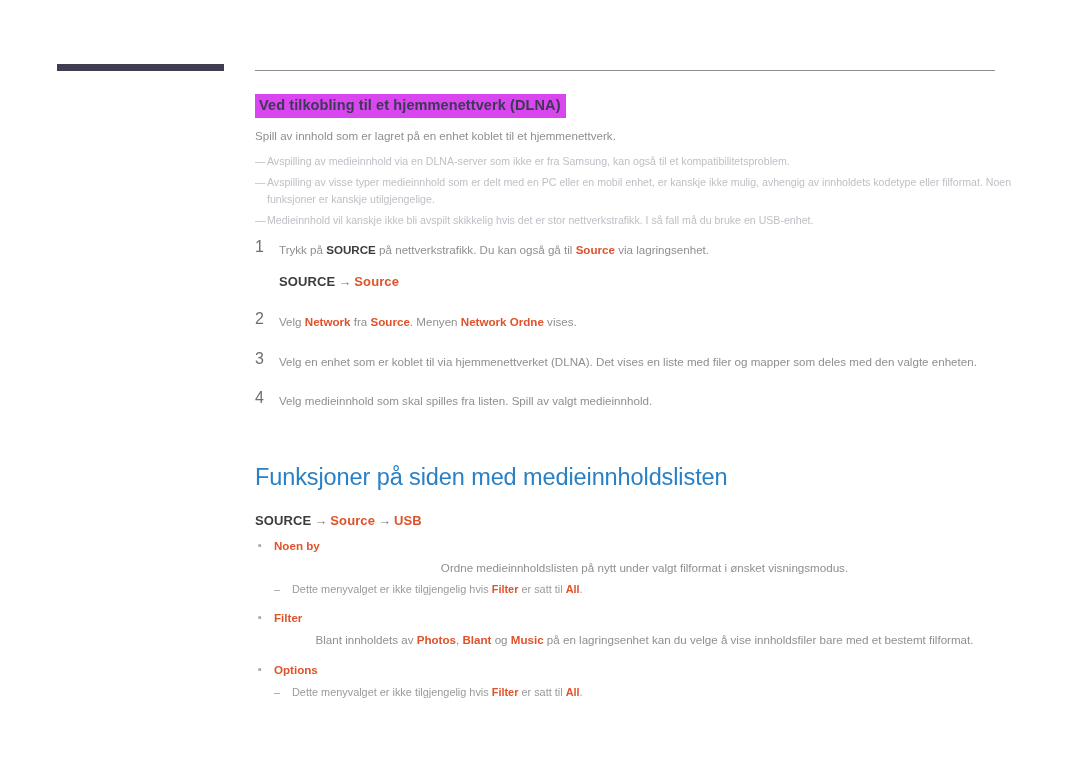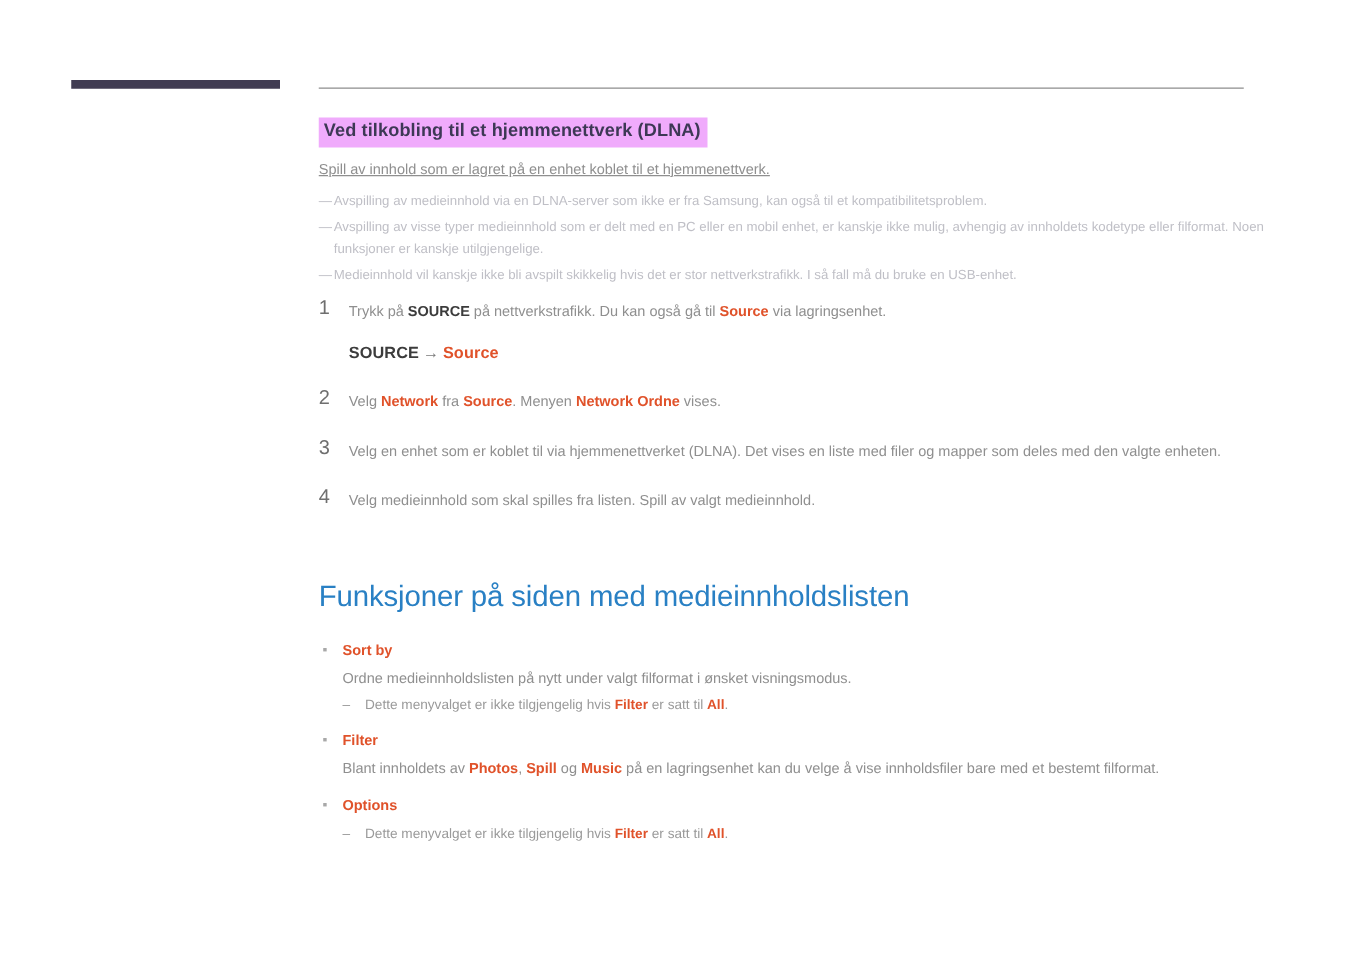--- a/index.html
+++ b/index.html
@@ -57,7 +57,7 @@
   }
   .hl-heading {
     display: inline-block;
-    background: #f0abfc;
+    background: #d946ef;
     color: #3d3855;
     font-size: 14.5px;
     font-weight: bold;

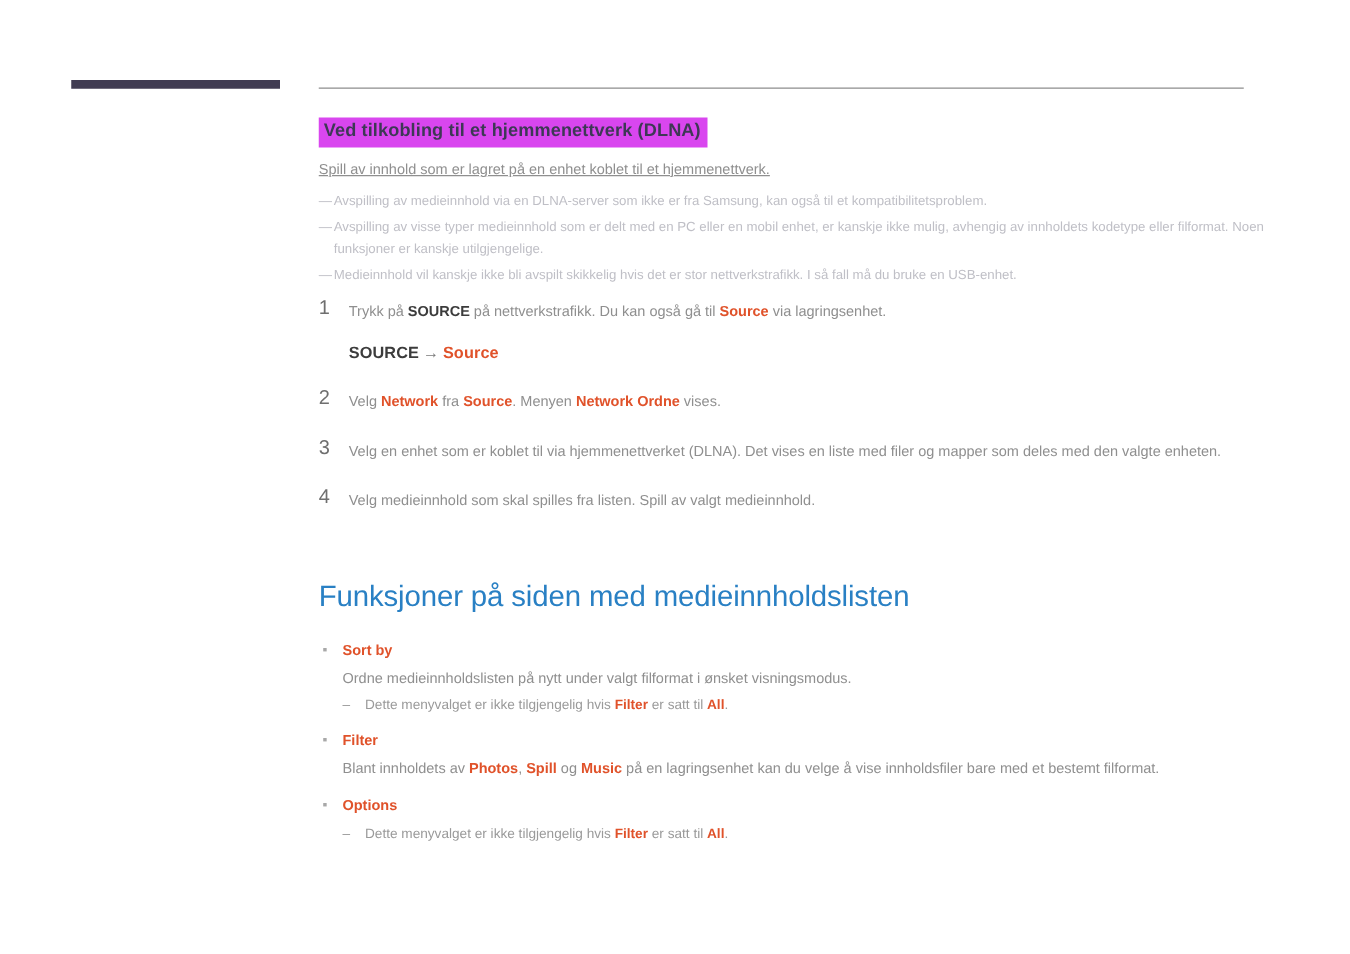--- a/index.html
+++ b/index.html
@@ -72,7 +72,6 @@
     line-height: 1.5;
     color: #8f8f8f;
     margin: 0 0 9px 0;
-    text-decoration: underline;
   }
 
   

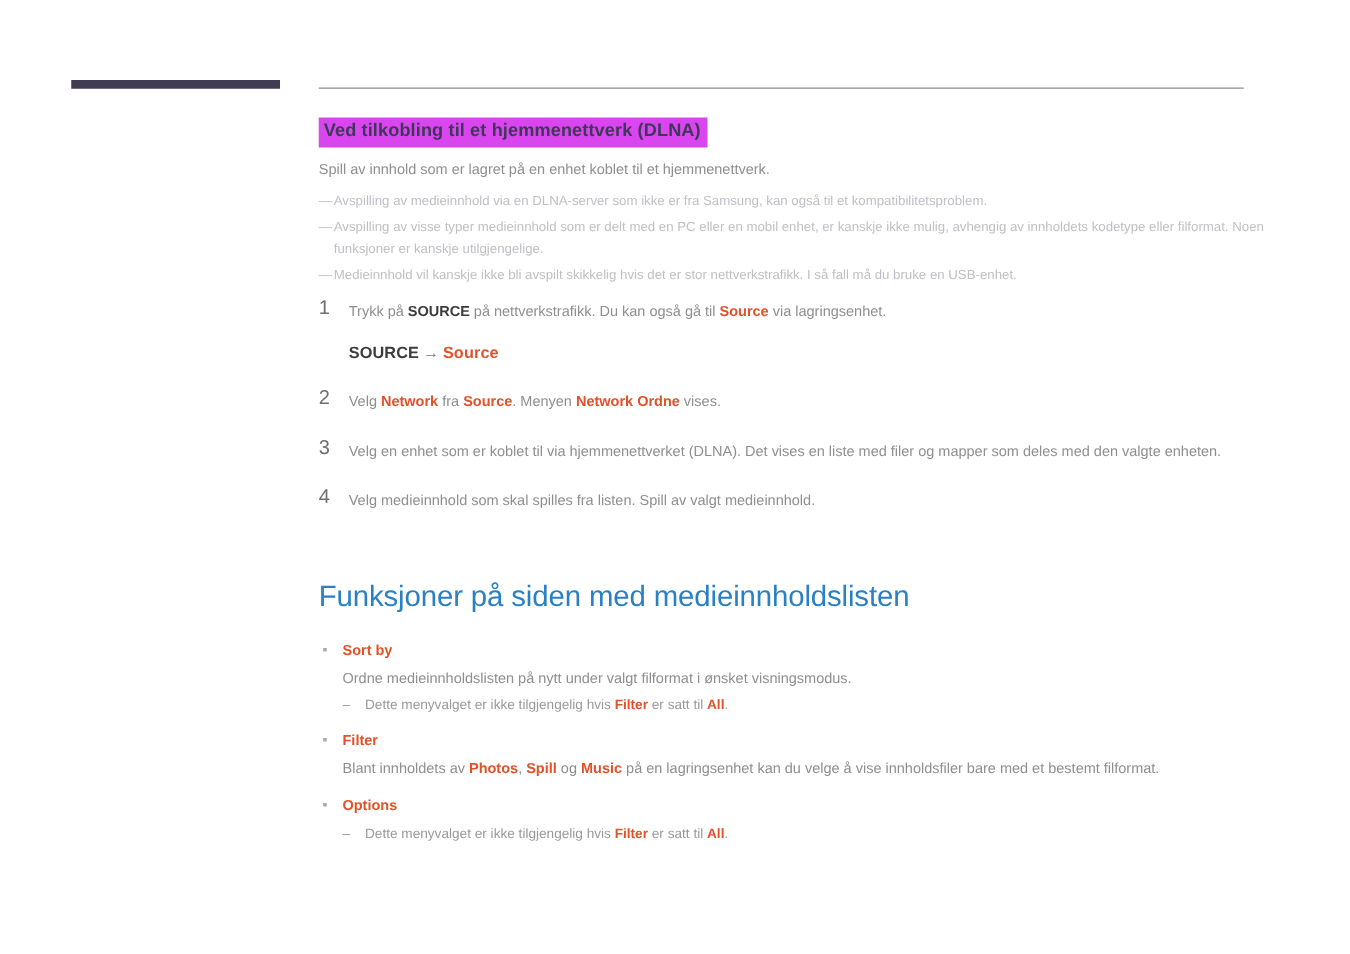--- a/index.html
+++ b/index.html
@@ -275,6 +275,7 @@
 
   <h1 class="h1">Funksjoner på siden med medieinnholdslisten</h1>
 
+  <div class="path"><span class="root">SOURCE</span><span class="arrow">→</span><span class="node">Source</span><span class="arrow">→</span><span class="node">USB</span></div>
 
 
   <div class="blist">

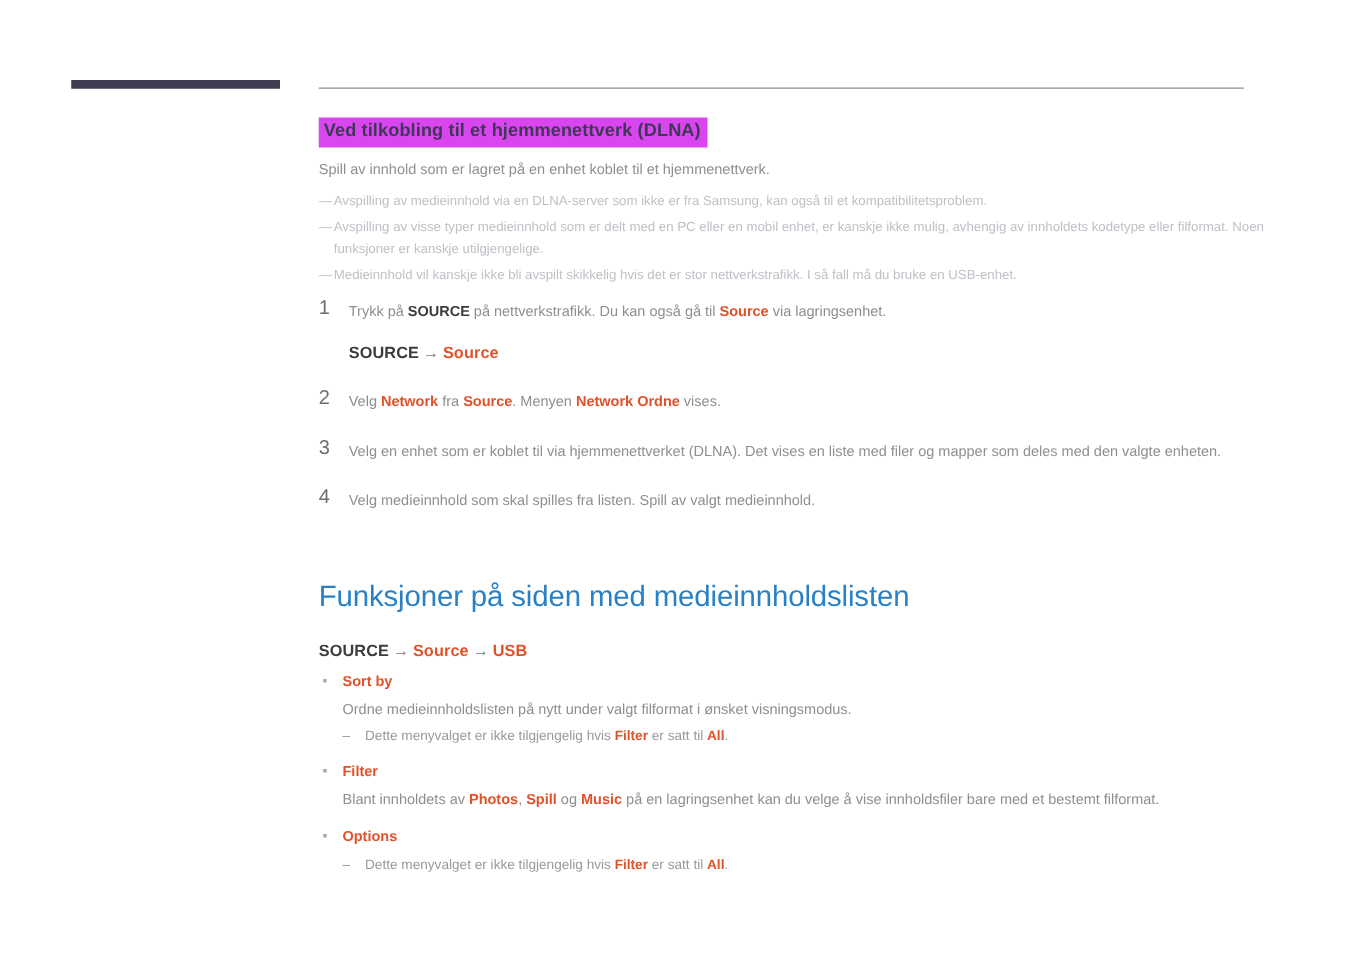--- a/index.html
+++ b/index.html
@@ -283,7 +283,7 @@
     <div class="bitem">
       <div class="bitem-head">
         <span class="bullet">▪</span>
-        <span class="bitem-title">Sort by</span>
+        <span class="bitem-title">Noen by</span>
       </div>
       <div class="bitem-desc">Ordne medieinnholdslisten på nytt under valgt filformat i ønsket visningsmodus.</div>
       <div class="subnote">

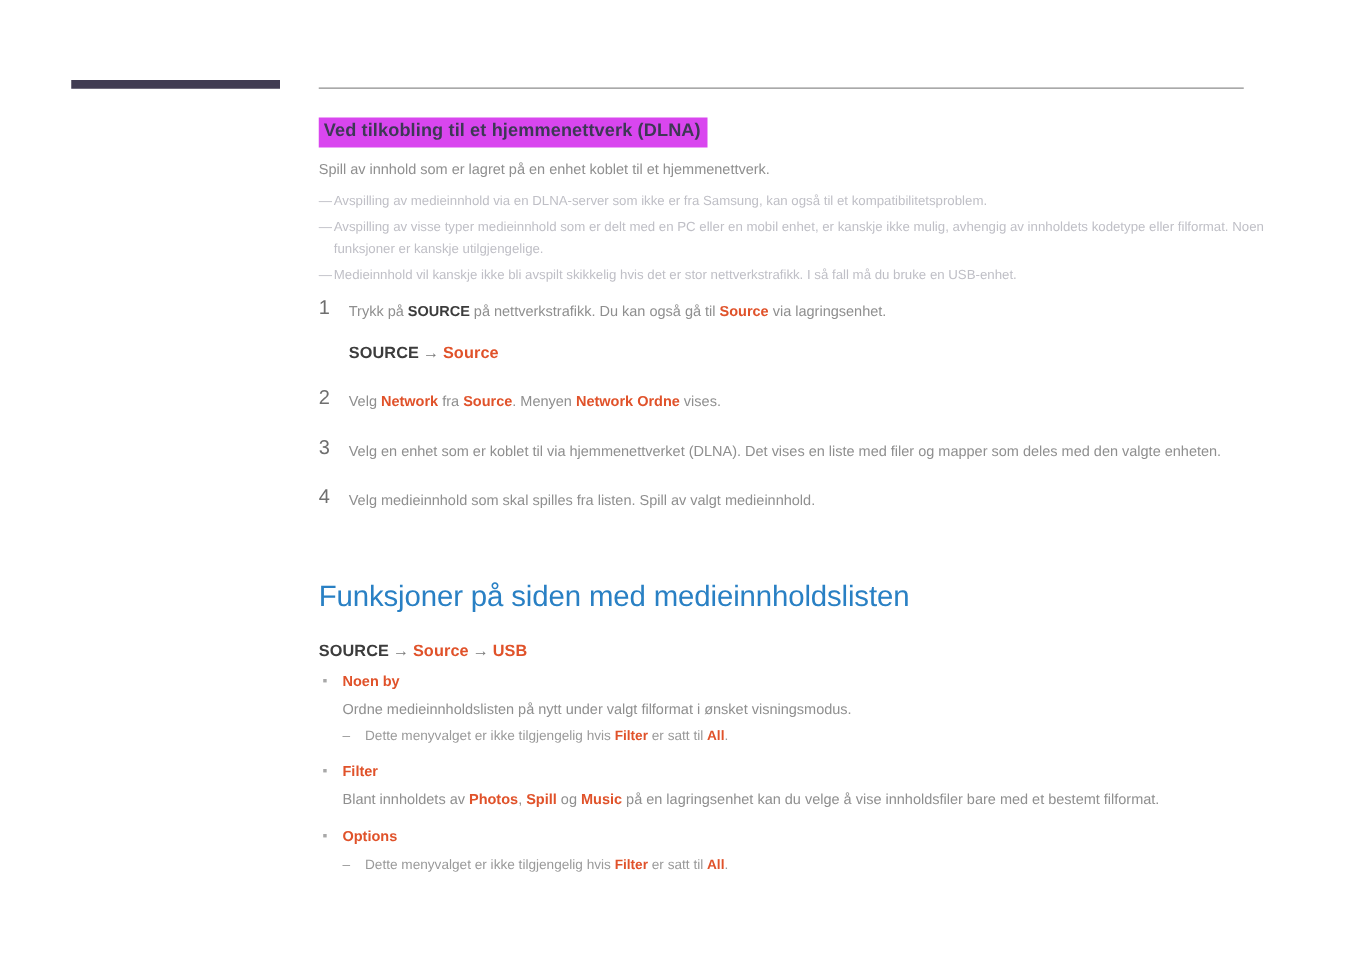--- a/index.html
+++ b/index.html
@@ -187,6 +187,7 @@
     line-height: 1.5;
     color: #8f8f8f;
     margin: 4px 0 0 19px;
+    text-align: center;
   }
   .subnote {
     display: flex;

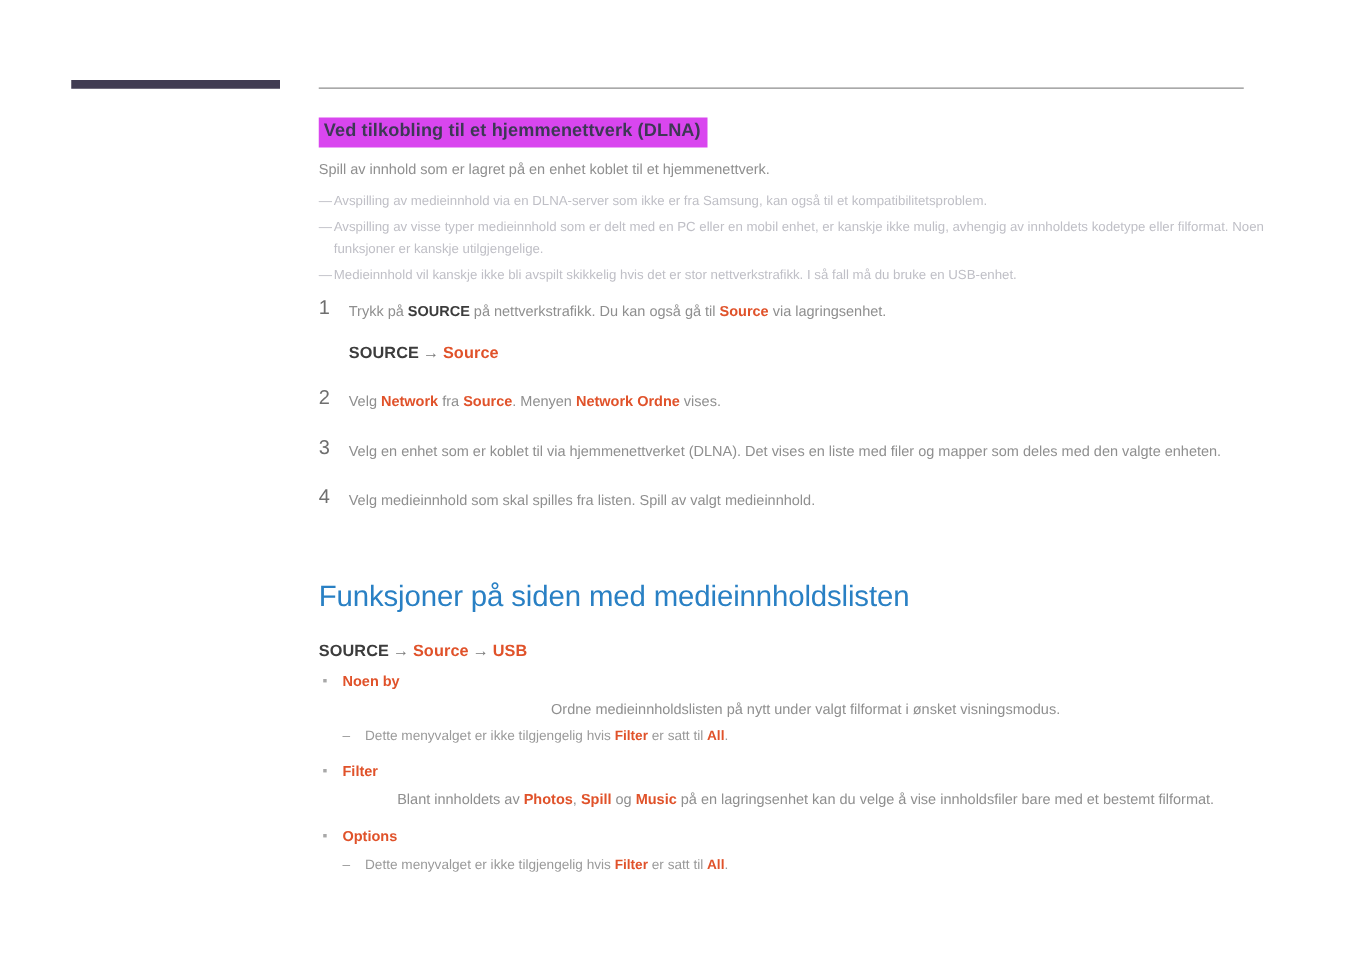--- a/index.html
+++ b/index.html
@@ -298,7 +298,7 @@
         <span class="bullet">▪</span>
         <span class="bitem-title">Filter</span>
       </div>
-      <div class="bitem-desc"><span>Blant innholdets av </span><b class="acc">Photos</b><span>, </span><b class="acc">Spill</b><span> og </span><b class="acc">Music</b><span> på en lagringsenhet kan du velge å vise innholdsfiler bare med et bestemt filformat.</span></div>
+      <div class="bitem-desc"><span>Blant innholdets av </span><b class="acc">Photos</b><span>, </span><b class="acc">Blant</b><span> og </span><b class="acc">Music</b><span> på en lagringsenhet kan du velge å vise innholdsfiler bare med et bestemt filformat.</span></div>
     </div>
 
     <div class="bitem">

